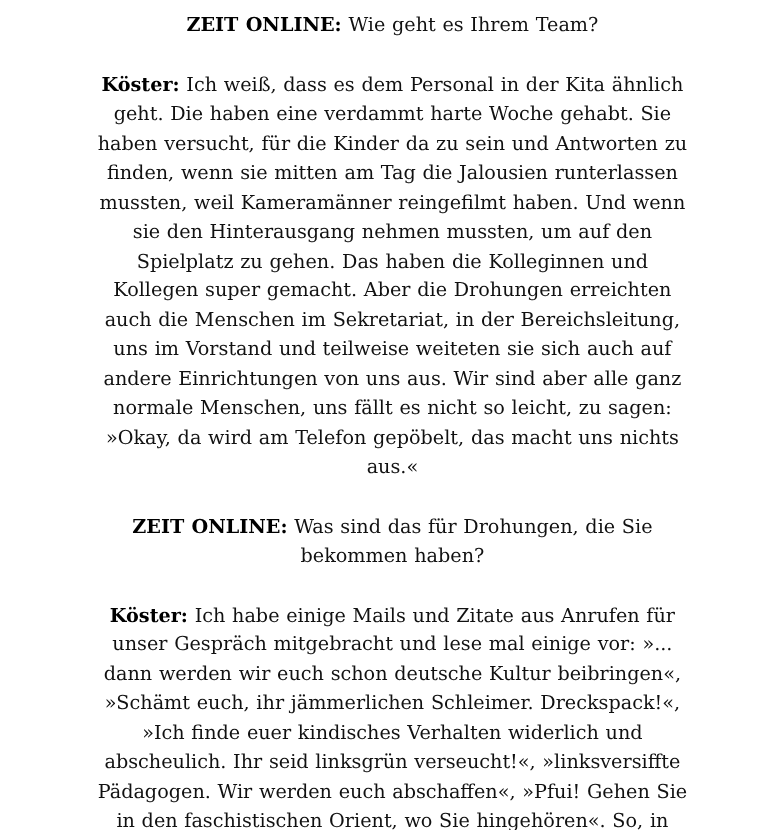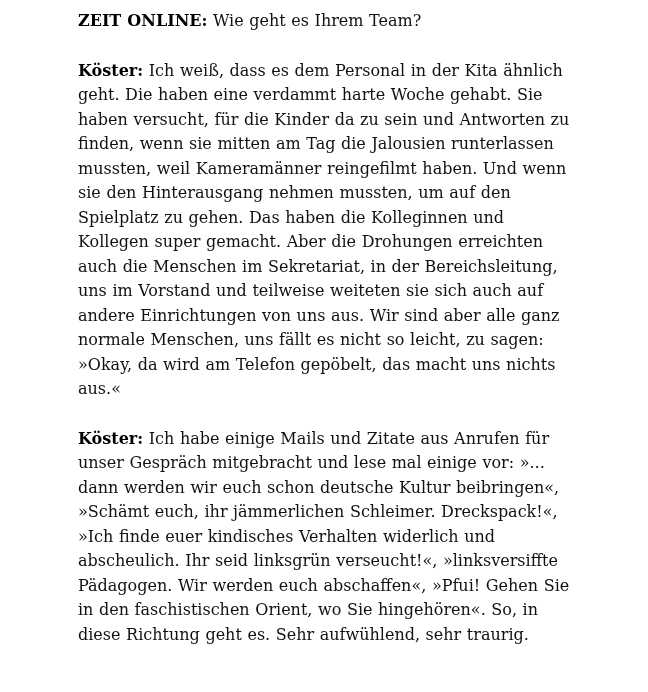--- a/index.html
+++ b/index.html
@@ -21,7 +21,7 @@
     margin: 0 0 25px 0;
     font-size: 16px;
     line-height: 24.5px;
-    text-align: left;
+    text-align: center;
     word-spacing: 0.5px;
   }
   .article p:last-child {

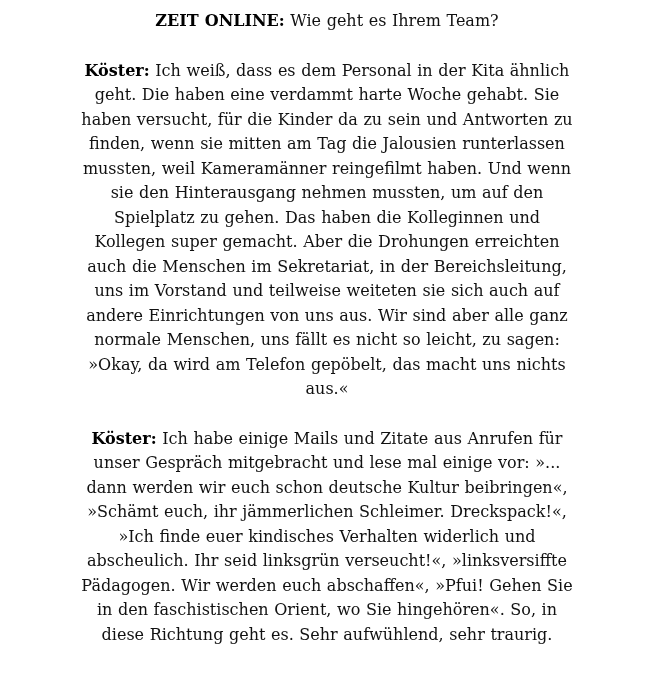--- a/index.html
+++ b/index.html
@@ -47,6 +47,10 @@
     <span>Ich weiß, dass es dem Personal in der Kita ähnlich geht. Die haben eine verdammt harte Woche gehabt. Sie haben versucht, für die Kinder da zu sein und Antworten zu finden, wenn sie mitten am Tag die Jalousien runterlassen mussten, weil Kameramänner reingefilmt haben. Und wenn sie den Hinterausgang nehmen mussten, um auf den Spielplatz zu gehen. Das haben die Kolleginnen und Kollegen super gemacht. Aber die Drohungen erreichten auch die Menschen im Sekretariat, in der Bereichsleitung, uns im Vorstand und teilweise weiteten sie sich auch auf andere Einrichtungen von uns aus. Wir sind aber alle ganz normale Menschen, uns fällt es nicht so leicht, zu sagen: »Okay, da wird am Telefon gepöbelt, das macht uns nichts aus.«</span>
   </p>
 
+  <p>
+    <span class="speaker">ZEIT ONLINE:</span>
+    <span>Was sind das für Drohungen, die Sie bekommen haben?</span>
+  </p>
 
   <p>
     <span class="speaker">Köster:</span>

